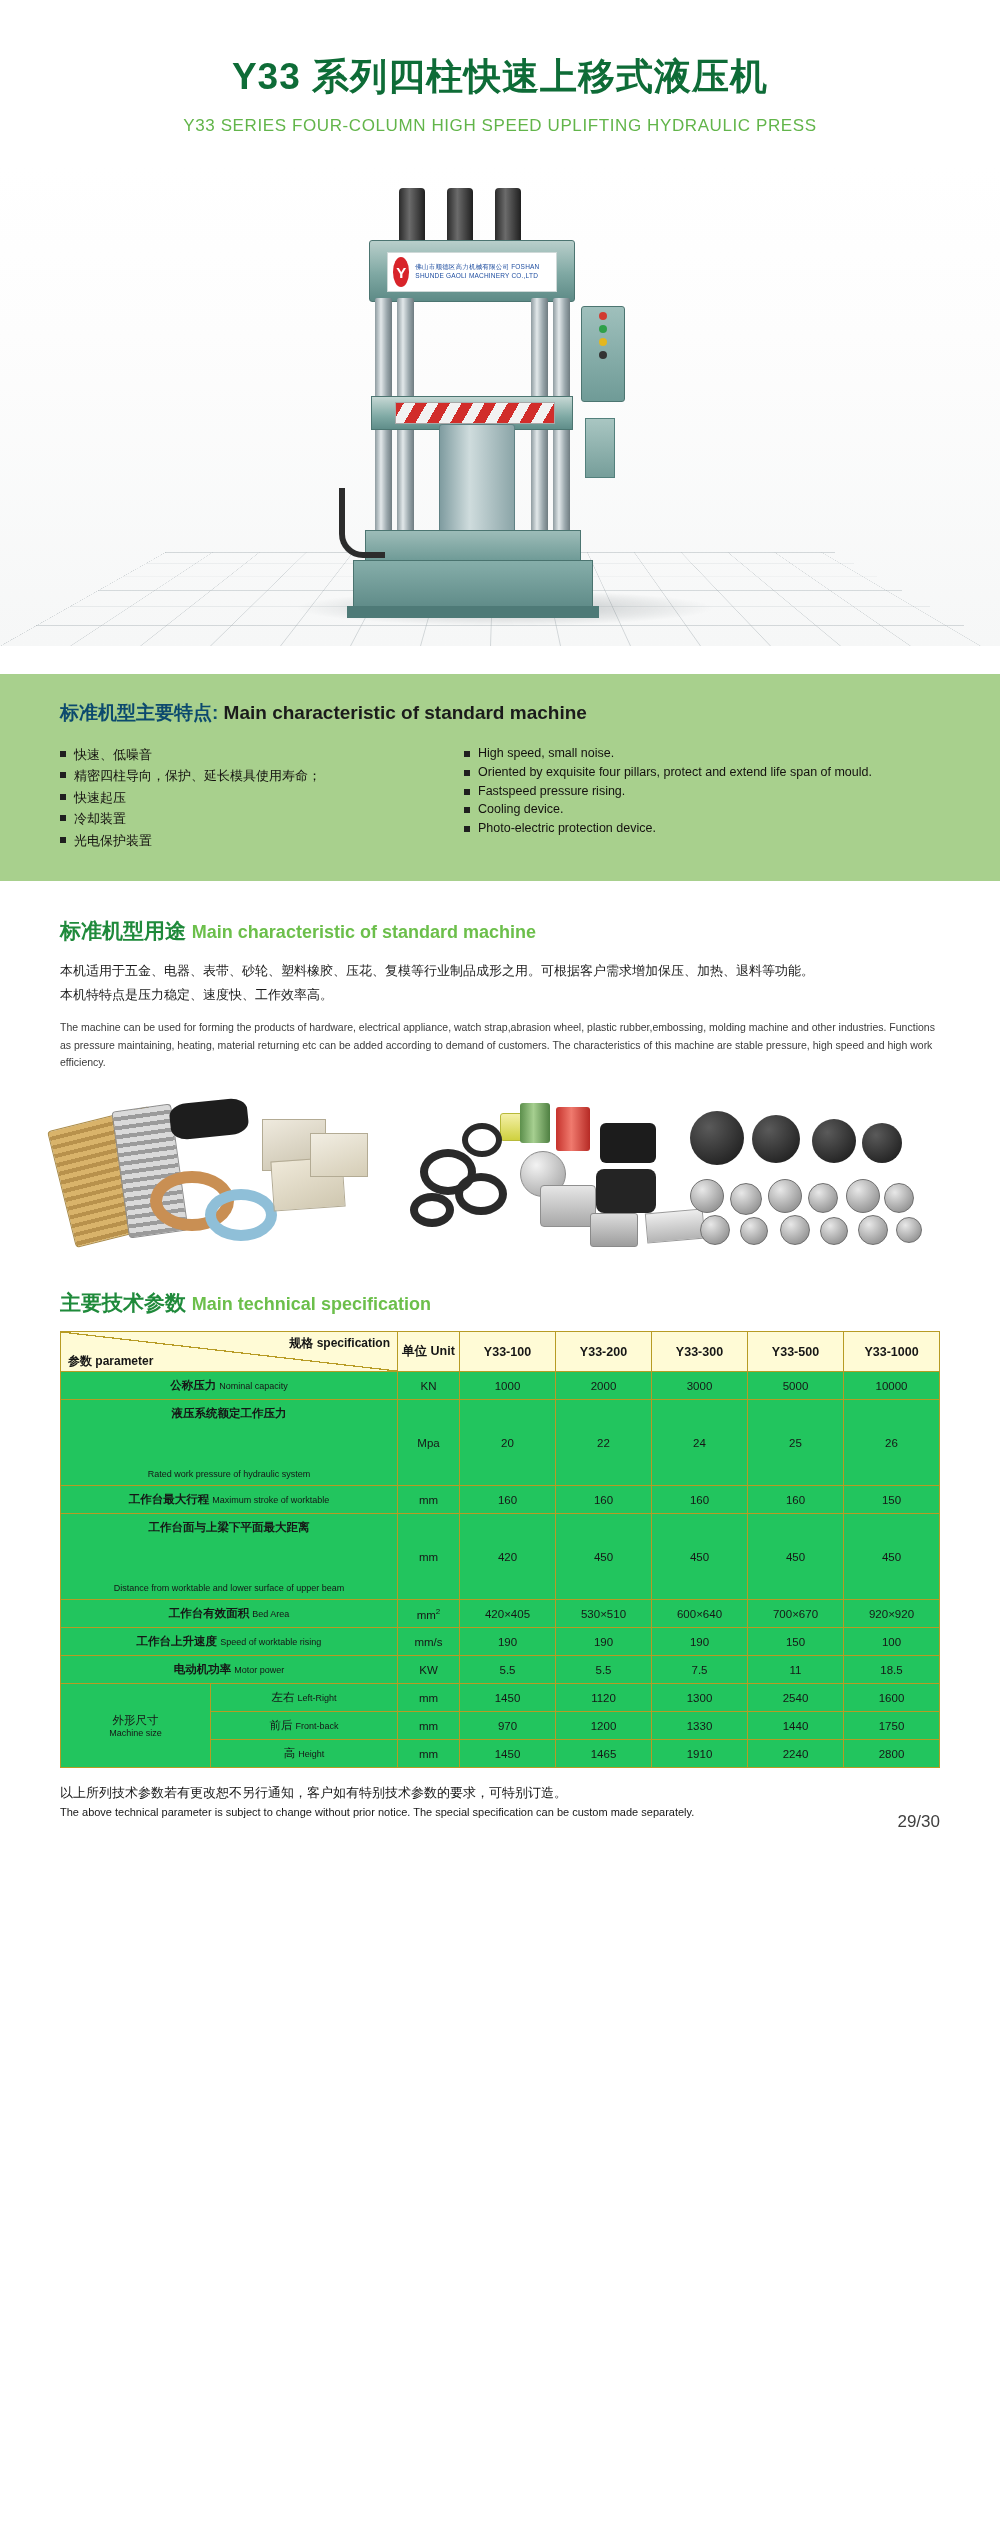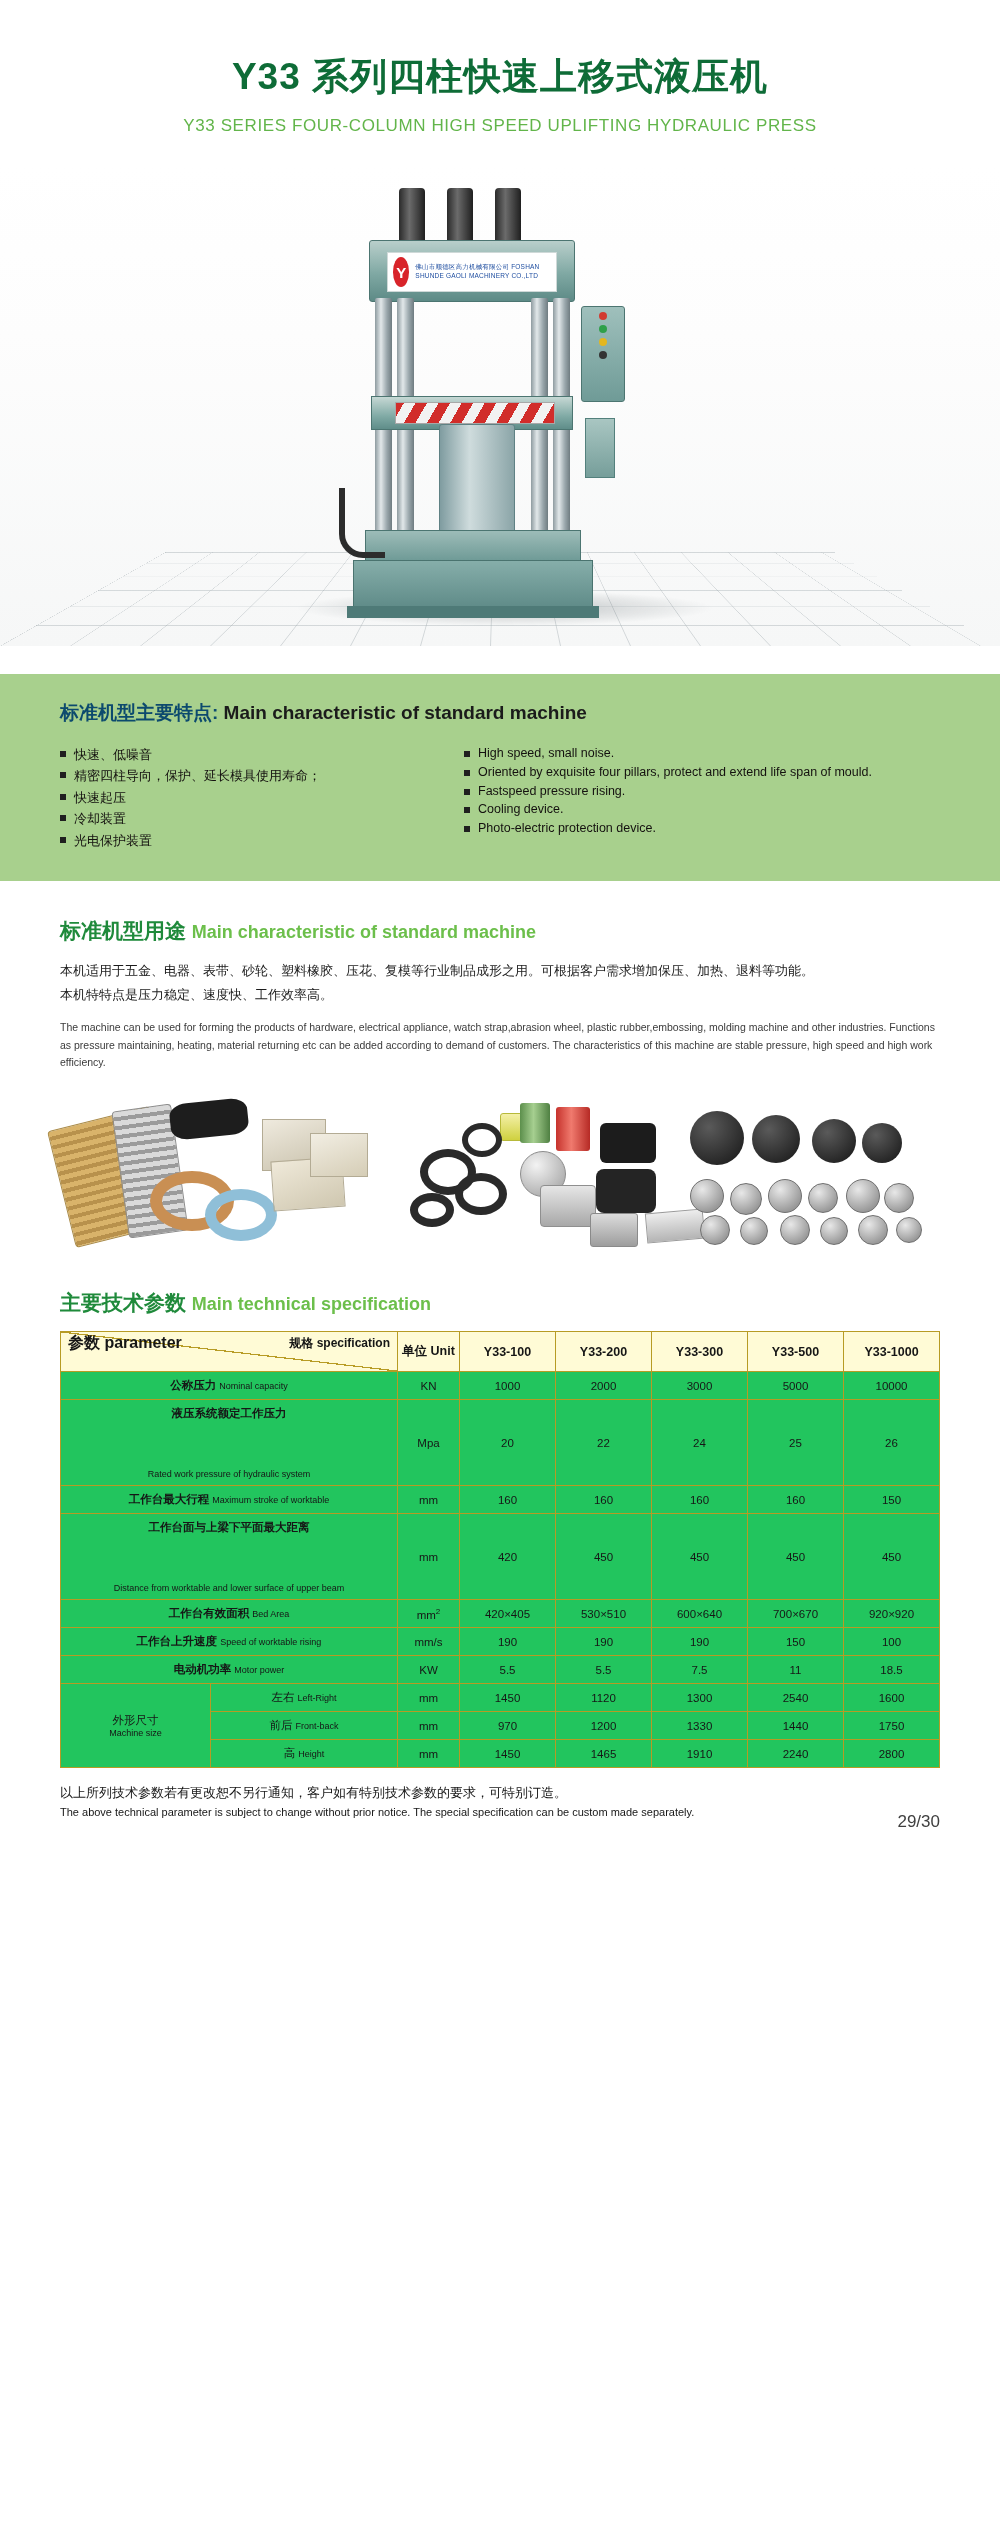--- a/index.html
+++ b/index.html
@@ -143,7 +143,7 @@
     background:linear-gradient(to top right, transparent calc(50% - 0.6px), #b79b24 calc(50% - 0.6px), #b79b24 calc(50% + 0.6px), transparent calc(50% + 0.6px));
   }
   .hdr-diag .spec-lbl { position:absolute; right:7px; top:3px; font-size:12px; }
-  .hdr-diag .param-lbl { position:absolute; left:7px; bottom:17px; font-size:16px; }
+  .hdr-diag .param-lbl { position:absolute; left:7px; bottom:1px; font-size:12px; }
   td.rowname { text-align:center; font-size:12px; }
   td.rowname .cn { font-weight:bold; }
   td.rowname .en { font-size:9px; font-weight:normal; }

